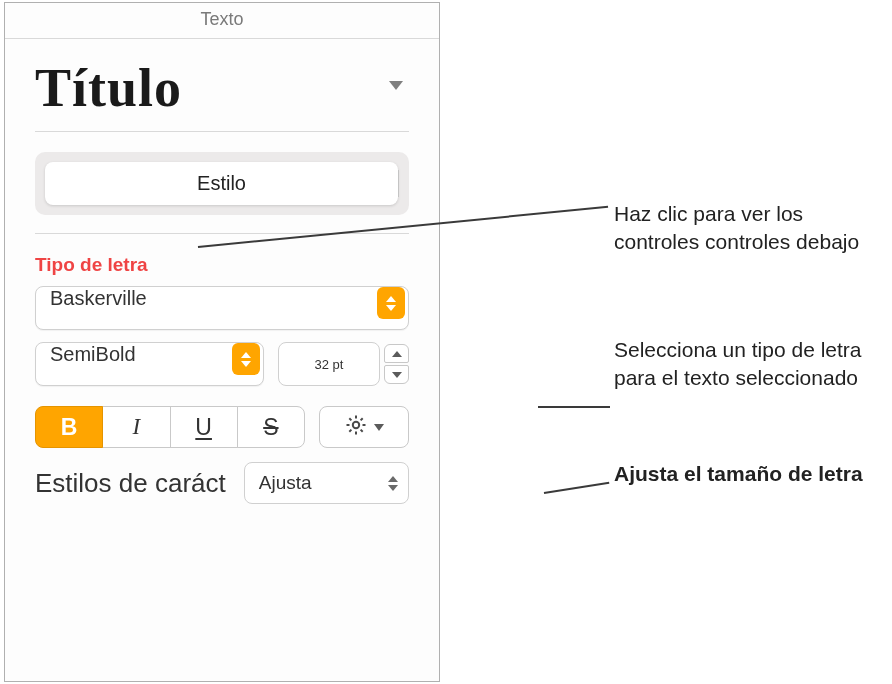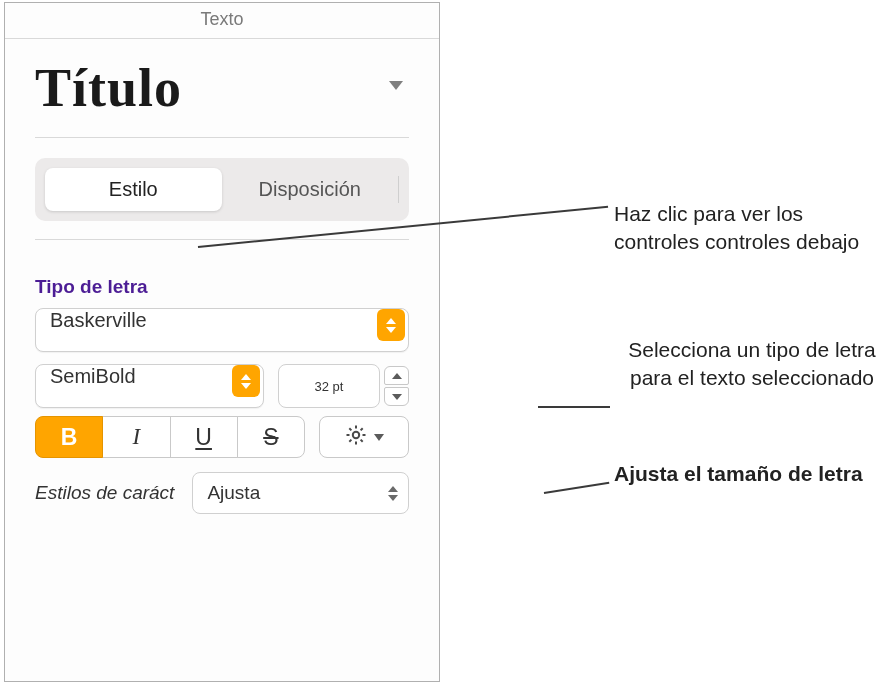--- a/index.html
+++ b/index.html
@@ -34,7 +34,7 @@
     }
     .style-picker {
       position: relative;
-      padding-bottom: 18px;
+      padding-bottom: 12px;
       border-bottom: 1px solid #d9d9d9;
     }
     .style-title {

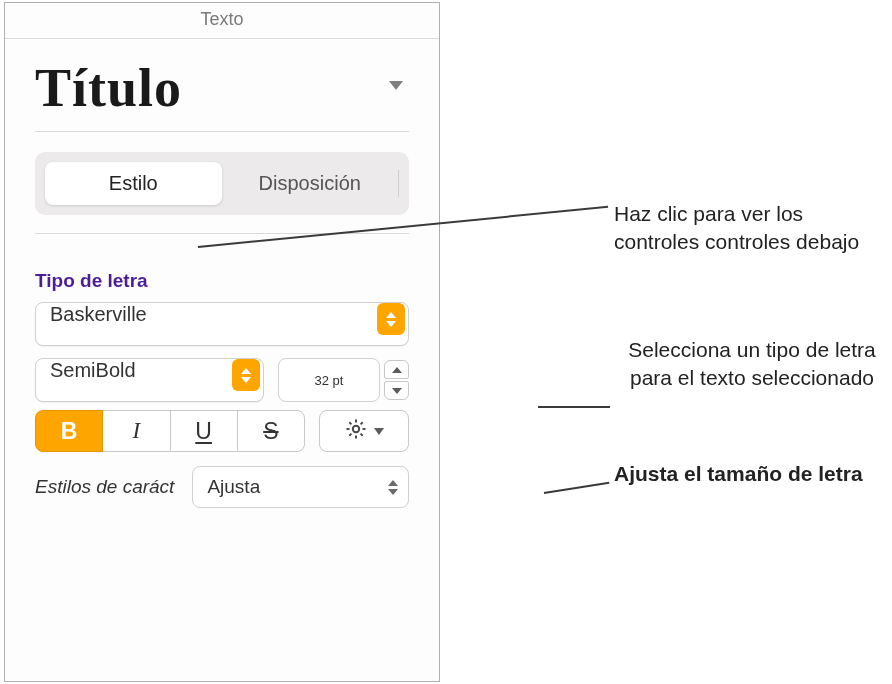--- a/index.html
+++ b/index.html
@@ -309,9 +309,6 @@
         <div class="seg-item active">
           <span>Estilo</span>
         </div>
-        <div class="seg-item">
-          <span>Disposición</span>
-        </div>
         <div class="seg-div"></div>
       </div>
     </div>

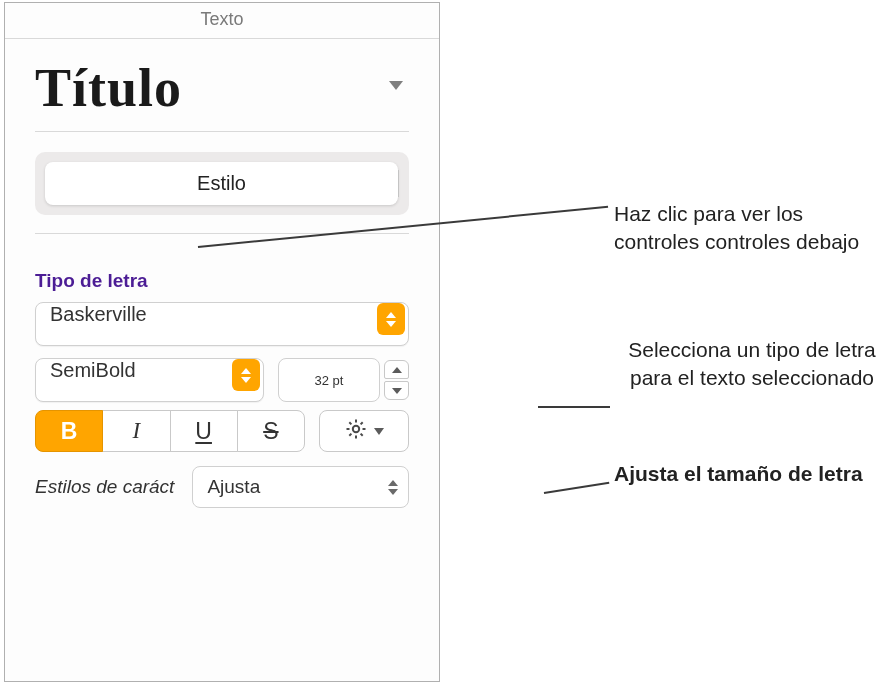--- a/index.html
+++ b/index.html
@@ -90,8 +90,8 @@
     .section-label {
       font-size: 19px;
       font-weight: 600;
-      color: #4c1d95;
-      margin: 36px 0 10px;
+      color: #ef4444;
+      margin: 20px 0 10px;
     }
 
     .popup {

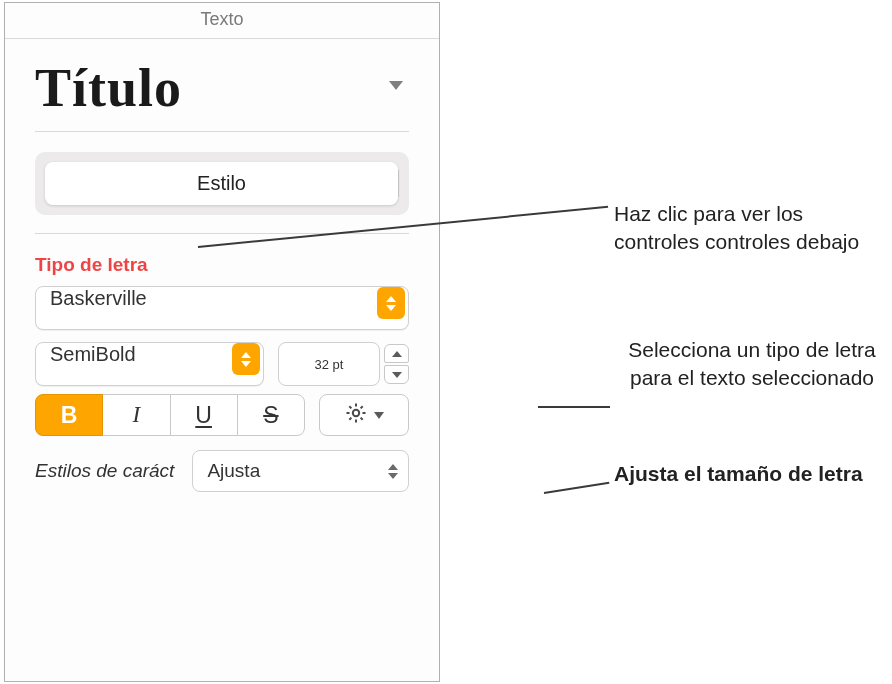--- a/index.html
+++ b/index.html
@@ -131,7 +131,7 @@
     }
 
     .font-row1 { margin-bottom: 12px; }
-    .font-row2 { display: flex; gap: 14px; margin-bottom: 8px; }
+    .font-row2 { display: flex; gap: 14px; margin-bottom: 20px; }
     .font-row2 .popup { flex: 1; }
     .font-row2 .popup:first-child { max-width: 310px; }
 

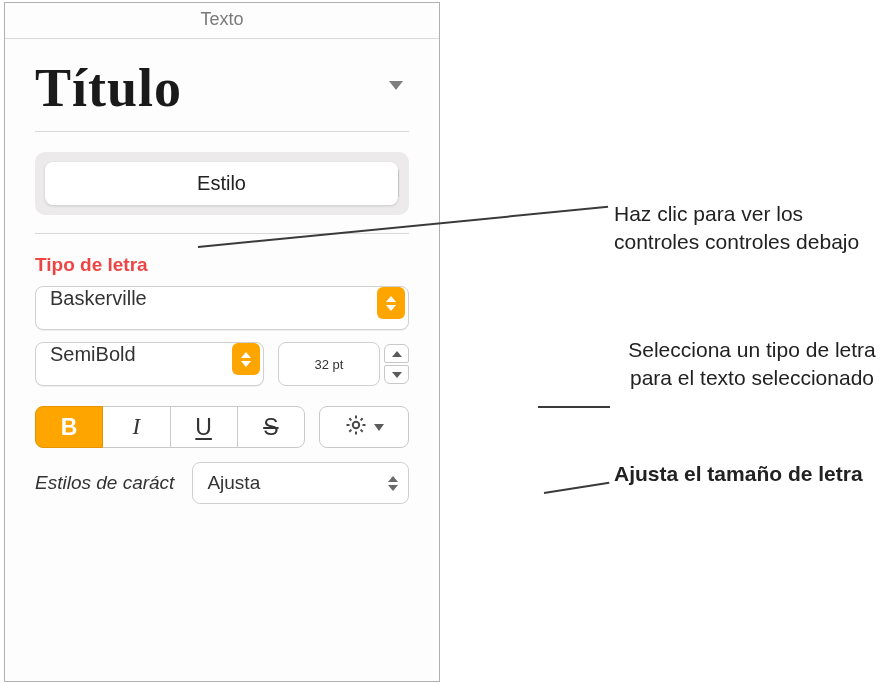--- a/index.html
+++ b/index.html
@@ -286,7 +286,7 @@
     }
     .callout { position: absolute; }
     .c1 { top: 200px; left: 74px; }
-    .c2 { top: 336px; left: 74px; text-align: center; }
+    .c2 { top: 336px; left: 74px; }
     .c3 { top: 460px; left: 74px; font-weight: bold; }
   </style>
 </head>

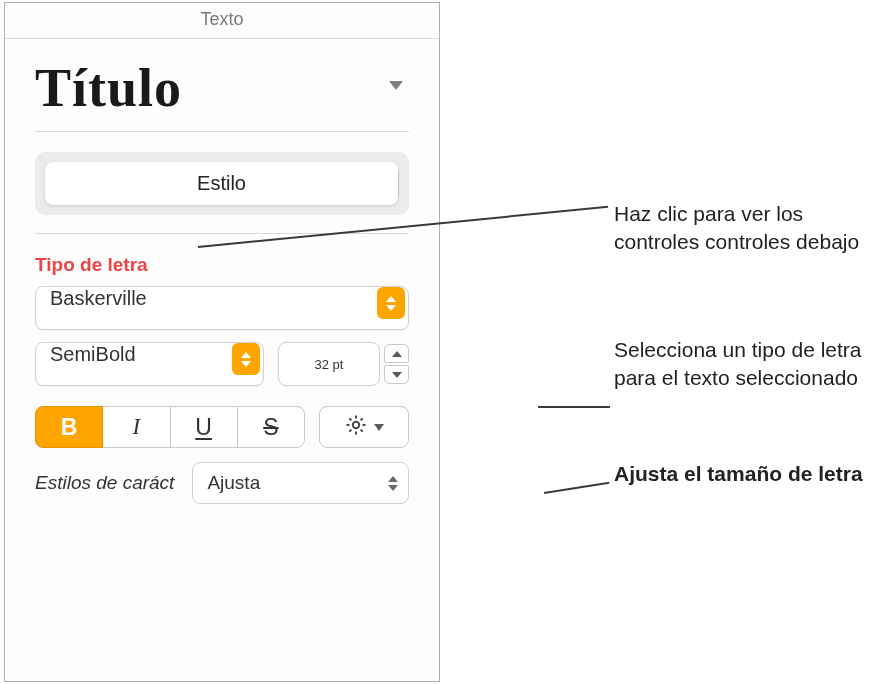--- a/index.html
+++ b/index.html
@@ -237,9 +237,8 @@
       gap: 18px;
     }
     .char-label {
-      font-size: 19px;
+      font-size: 26px;
       color: #333;
-      font-style: italic;
     }
     .char-popup {
       flex: 1;

